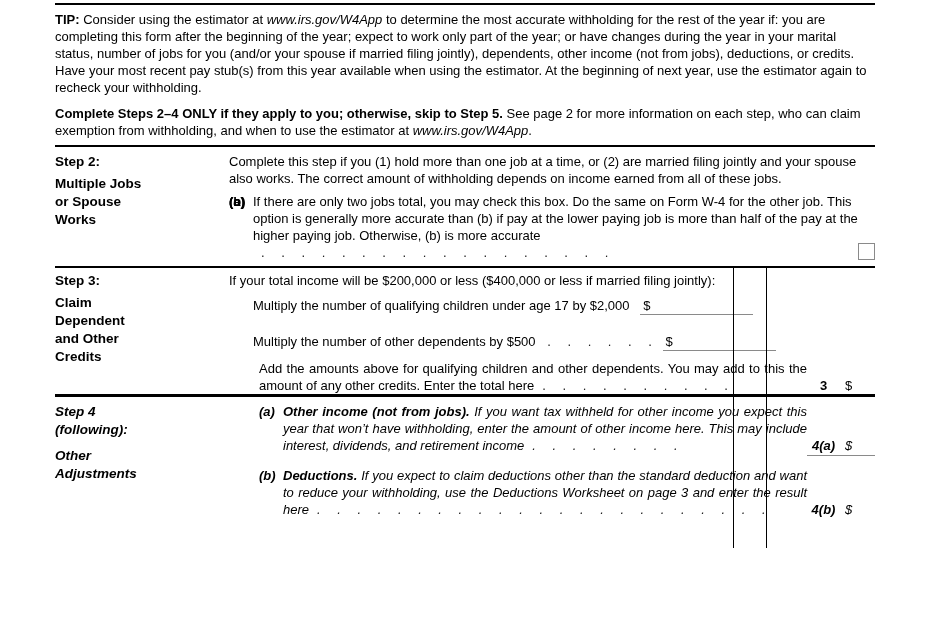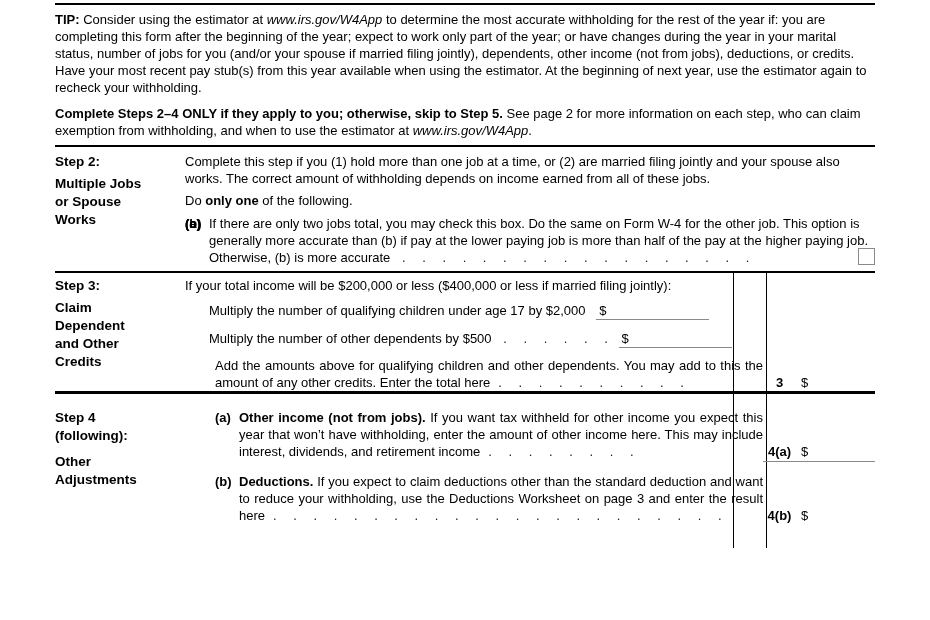--- a/index.html
+++ b/index.html
@@ -14,7 +14,7 @@
   .tip{margin-top:6px;}
   .intro{margin-top:9px;}
   
-  .section{display:flex;position:relative;}
+  .section{display:flex;position:relative;gap:44px;}
   .step2{margin-top:6px;border-top:2px solid #000;padding-top:6px;}
   .label-col{width:130px;flex:none;}
   .label-inner{width:95px;font-weight:bold;font-size:13.5px;line-height:18px;}

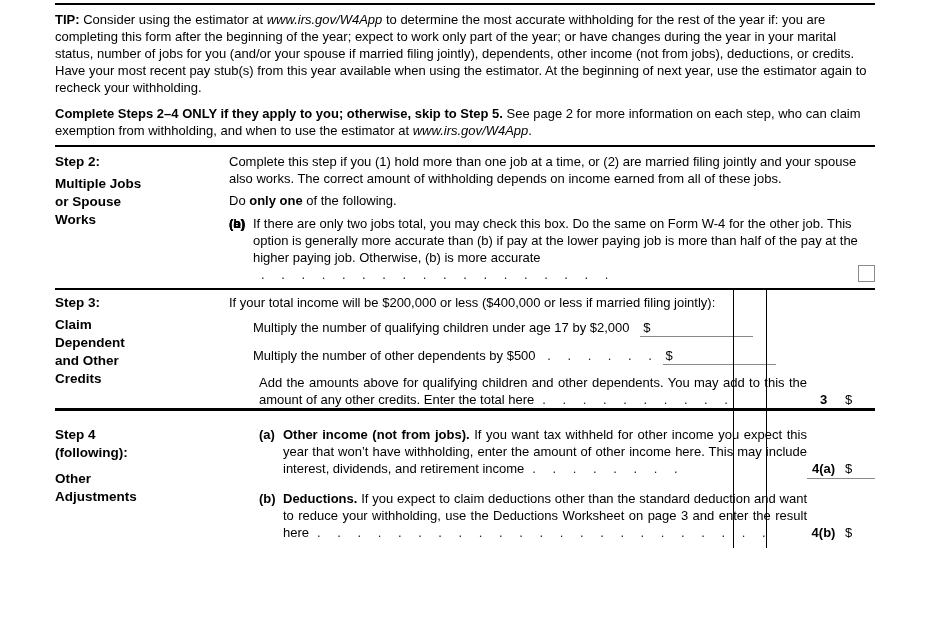--- a/index.html
+++ b/index.html
@@ -67,7 +67,6 @@
     </div>
     <div class="body-col">
       <div><span>Complete this step if you (1) hold more than one job at a time, or (2) are married filing jointly and your spouse also works. The correct amount of withholding depends on income earned from all of these jobs.</span></div>
-      <div class="p-mt5"><span>Do </span><span class="b">only one</span><span> of the following.</span></div>
 
       <div class="item">
         <span class="marker">(a)</span>

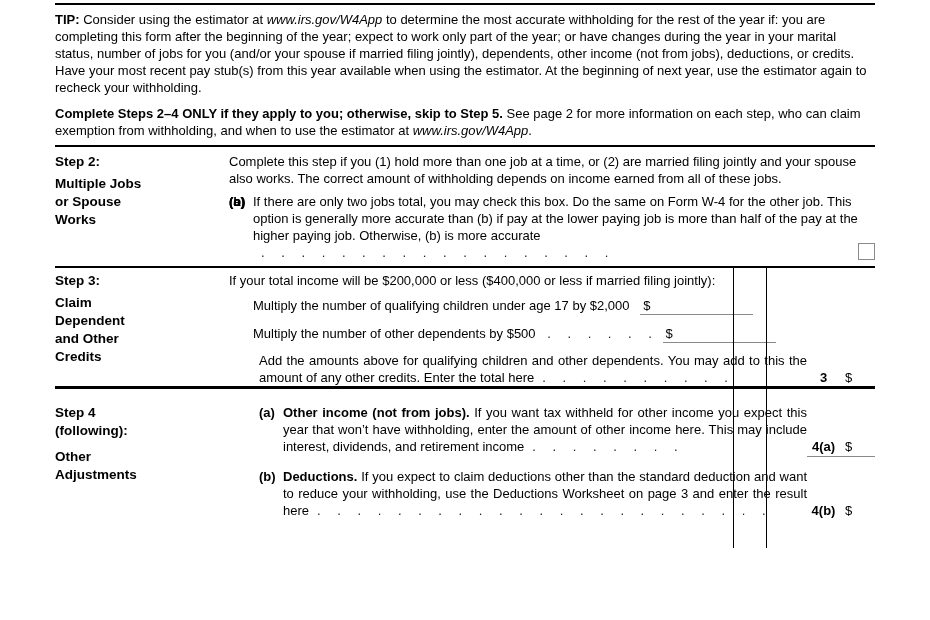--- a/index.html
+++ b/index.html
@@ -32,7 +32,7 @@
   .v2{left:711px;}
   .indent{margin-left:24px;}
   .mline1{margin-top:8px;}
-  .mline2{margin-top:10px;}
+  .mline2{margin-top:18px;}
   .mtotal{margin-top:9px;}
   .dollar-field{display:inline-block;width:113px;border-bottom:1px solid #8a8a8a;margin-left:7px;padding-left:3px;box-sizing:border-box;}
   .leader{word-spacing:13px;margin-left:8px;white-space:nowrap;color:#222;}

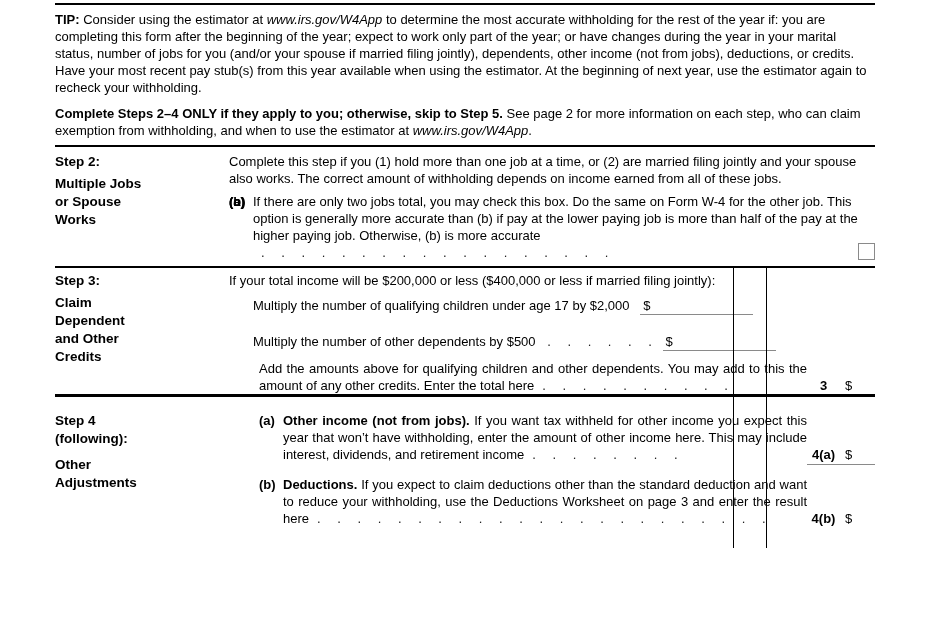--- a/index.html
+++ b/index.html
@@ -26,7 +26,7 @@
   .p-mt5{margin-top:5px;}
   .between{margin-top:9px;}
   .step3{margin-top:5px;border-top:2.5px solid #000;padding-top:4px;}
-  .step4{border-top:3px solid #000;padding-top:15px;flex:1;}
+  .step4{border-top:3px solid #000;padding-top:6px;flex:1;font-style:italic;}
   .vline{position:absolute;top:0;bottom:0;width:1px;background:#000;}
   .v1{left:678px;}
   .v2{left:711px;}

